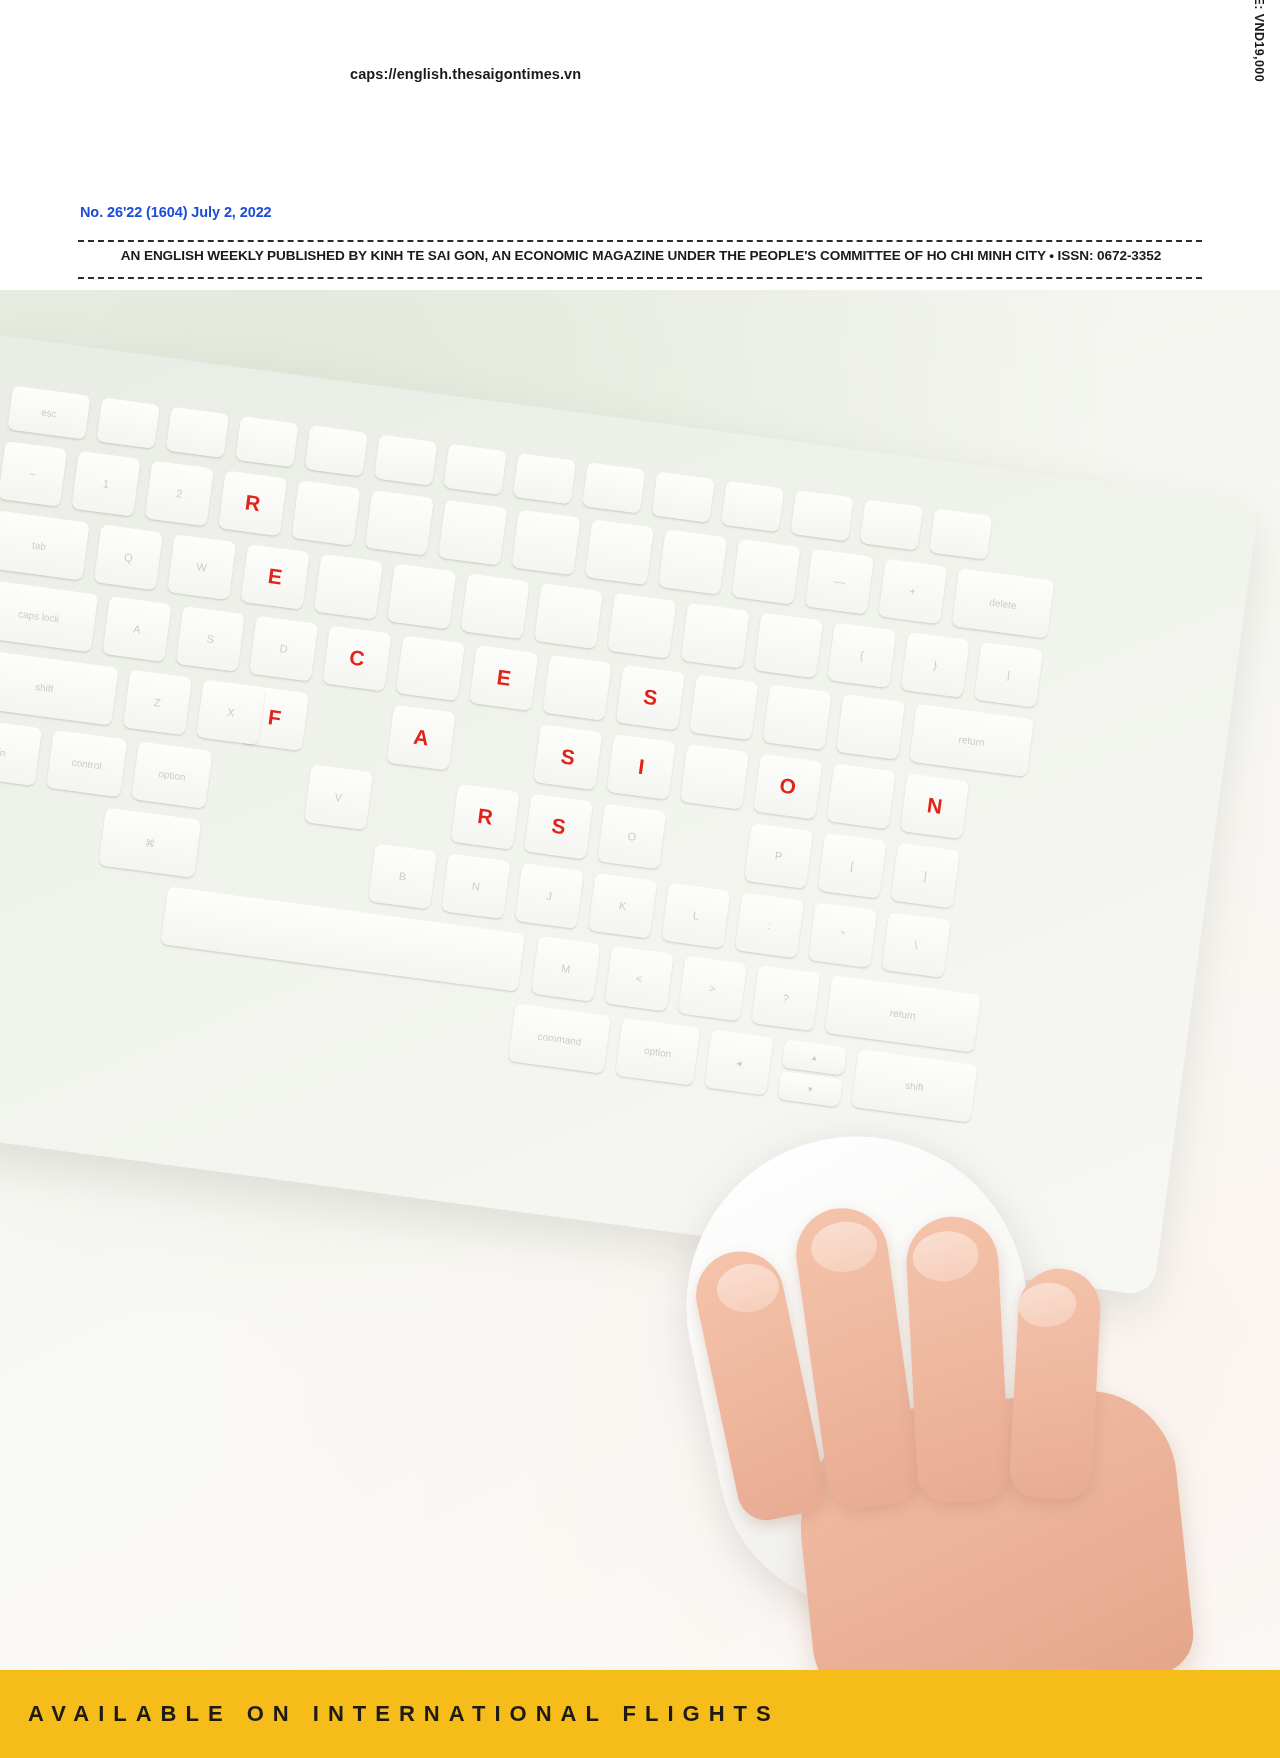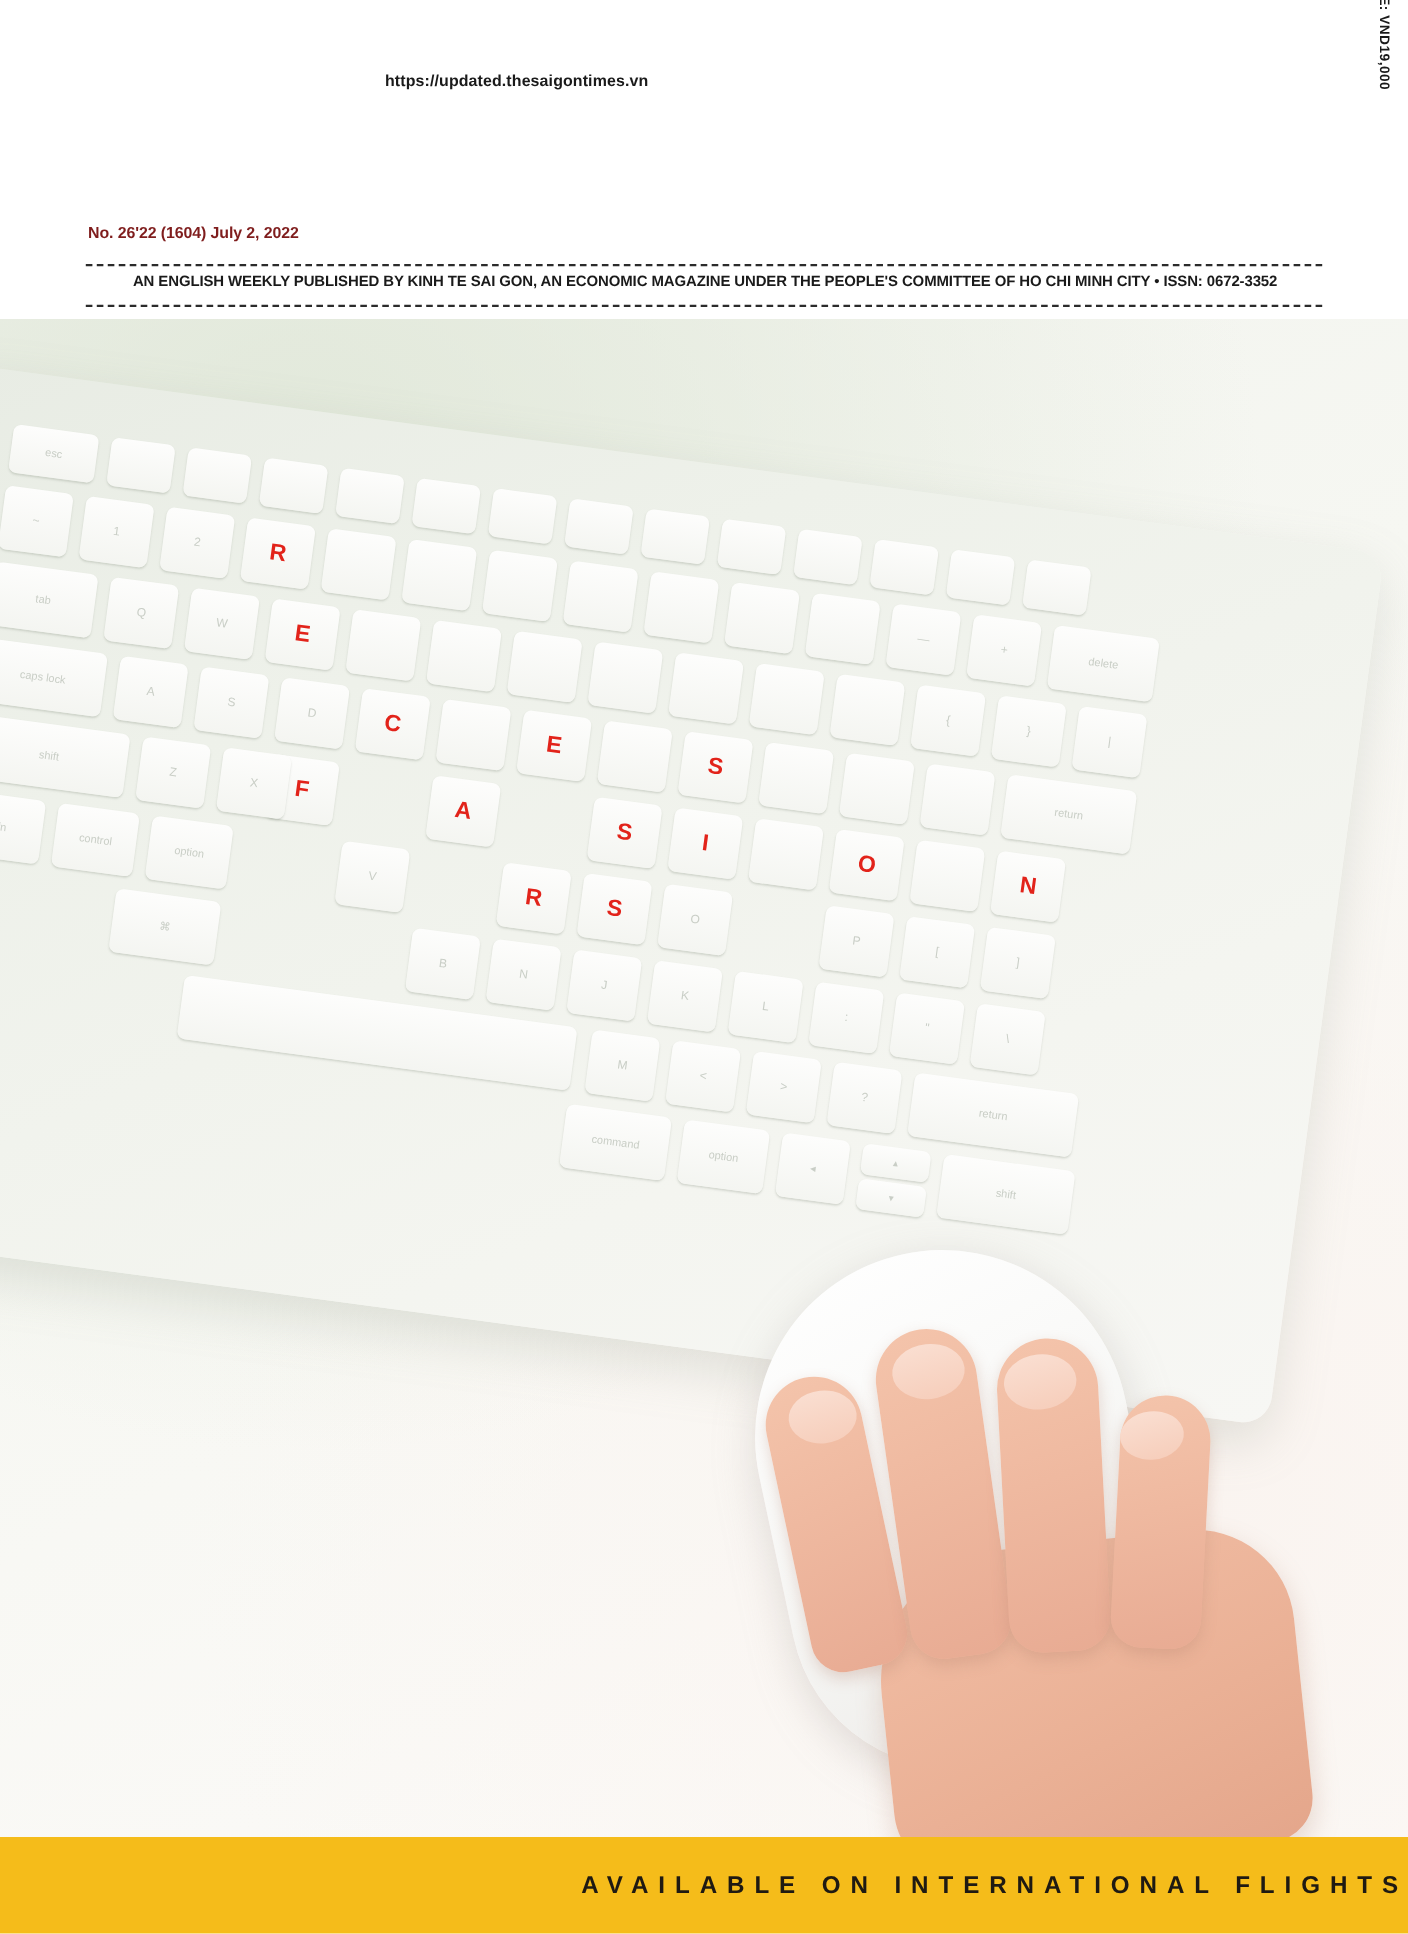--- a/index.html
+++ b/index.html
@@ -274,7 +274,7 @@
 <div class="page">
 
   <div class="masthead">
-    <div class="website">https://updated.thesaigontimes.vn</div>
+    <div class="website">caps://english.thesaigontimes.vn</div>
     <div class="price">PRICE: VND19,000</div>
     <div class="issue-line">No. 26'22 (1604) July 2, 2022</div>
     <div class="rule-top"></div>

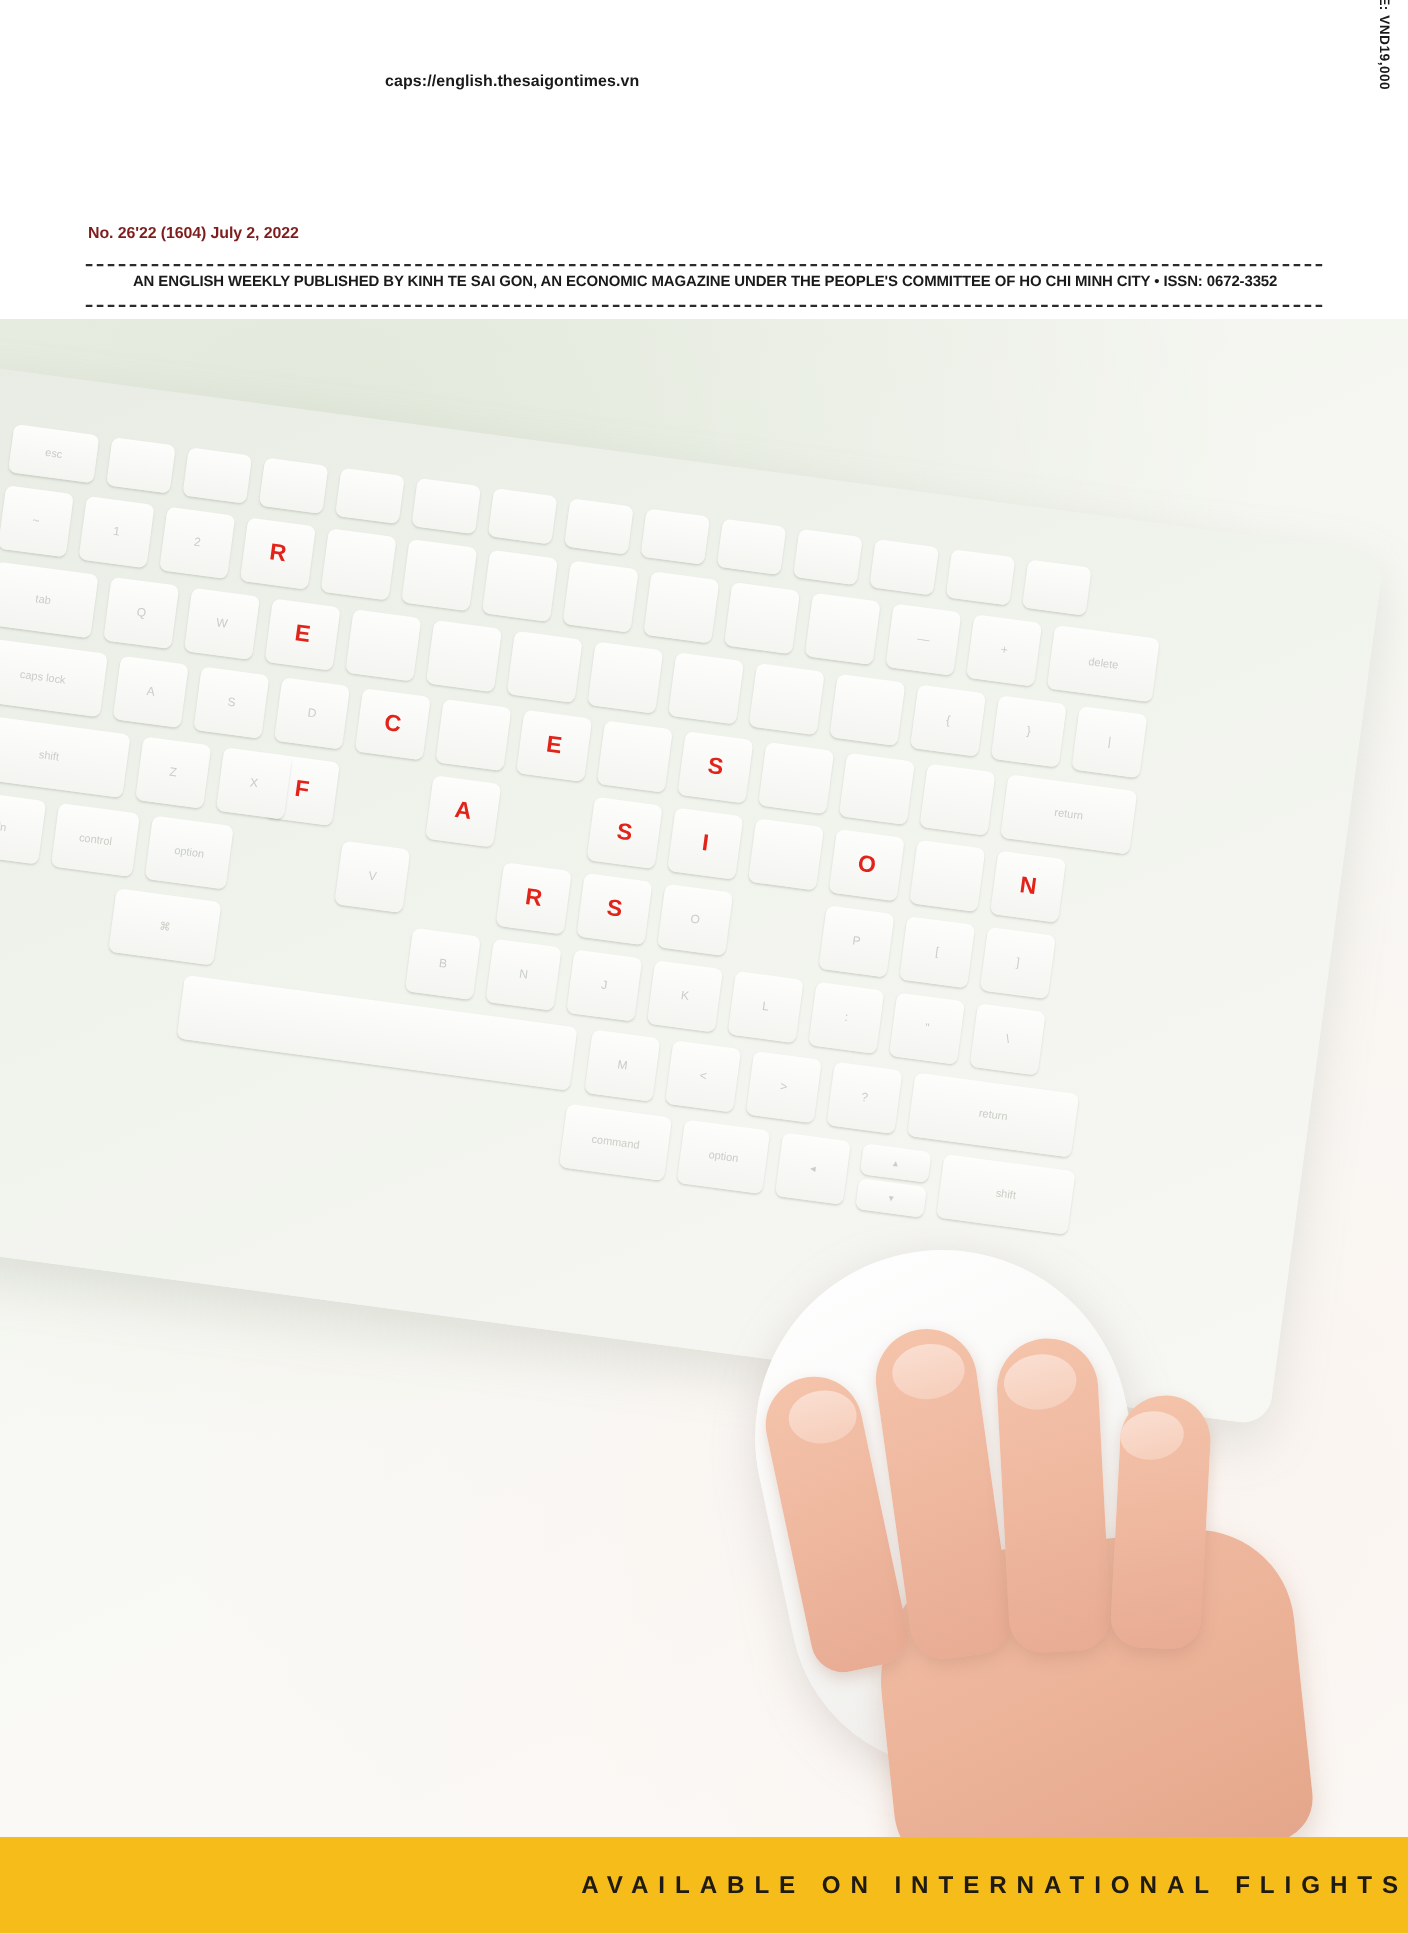--- a/index.html
+++ b/index.html
@@ -101,7 +101,7 @@
     top: 204px;
     font-size: 14.5px;
     font-weight: bold;
-    color: #7f1d1d;
+    color: #1d4ed8;
     letter-spacing: -0.1px;
   }
   .rule-top, .rule-bottom {

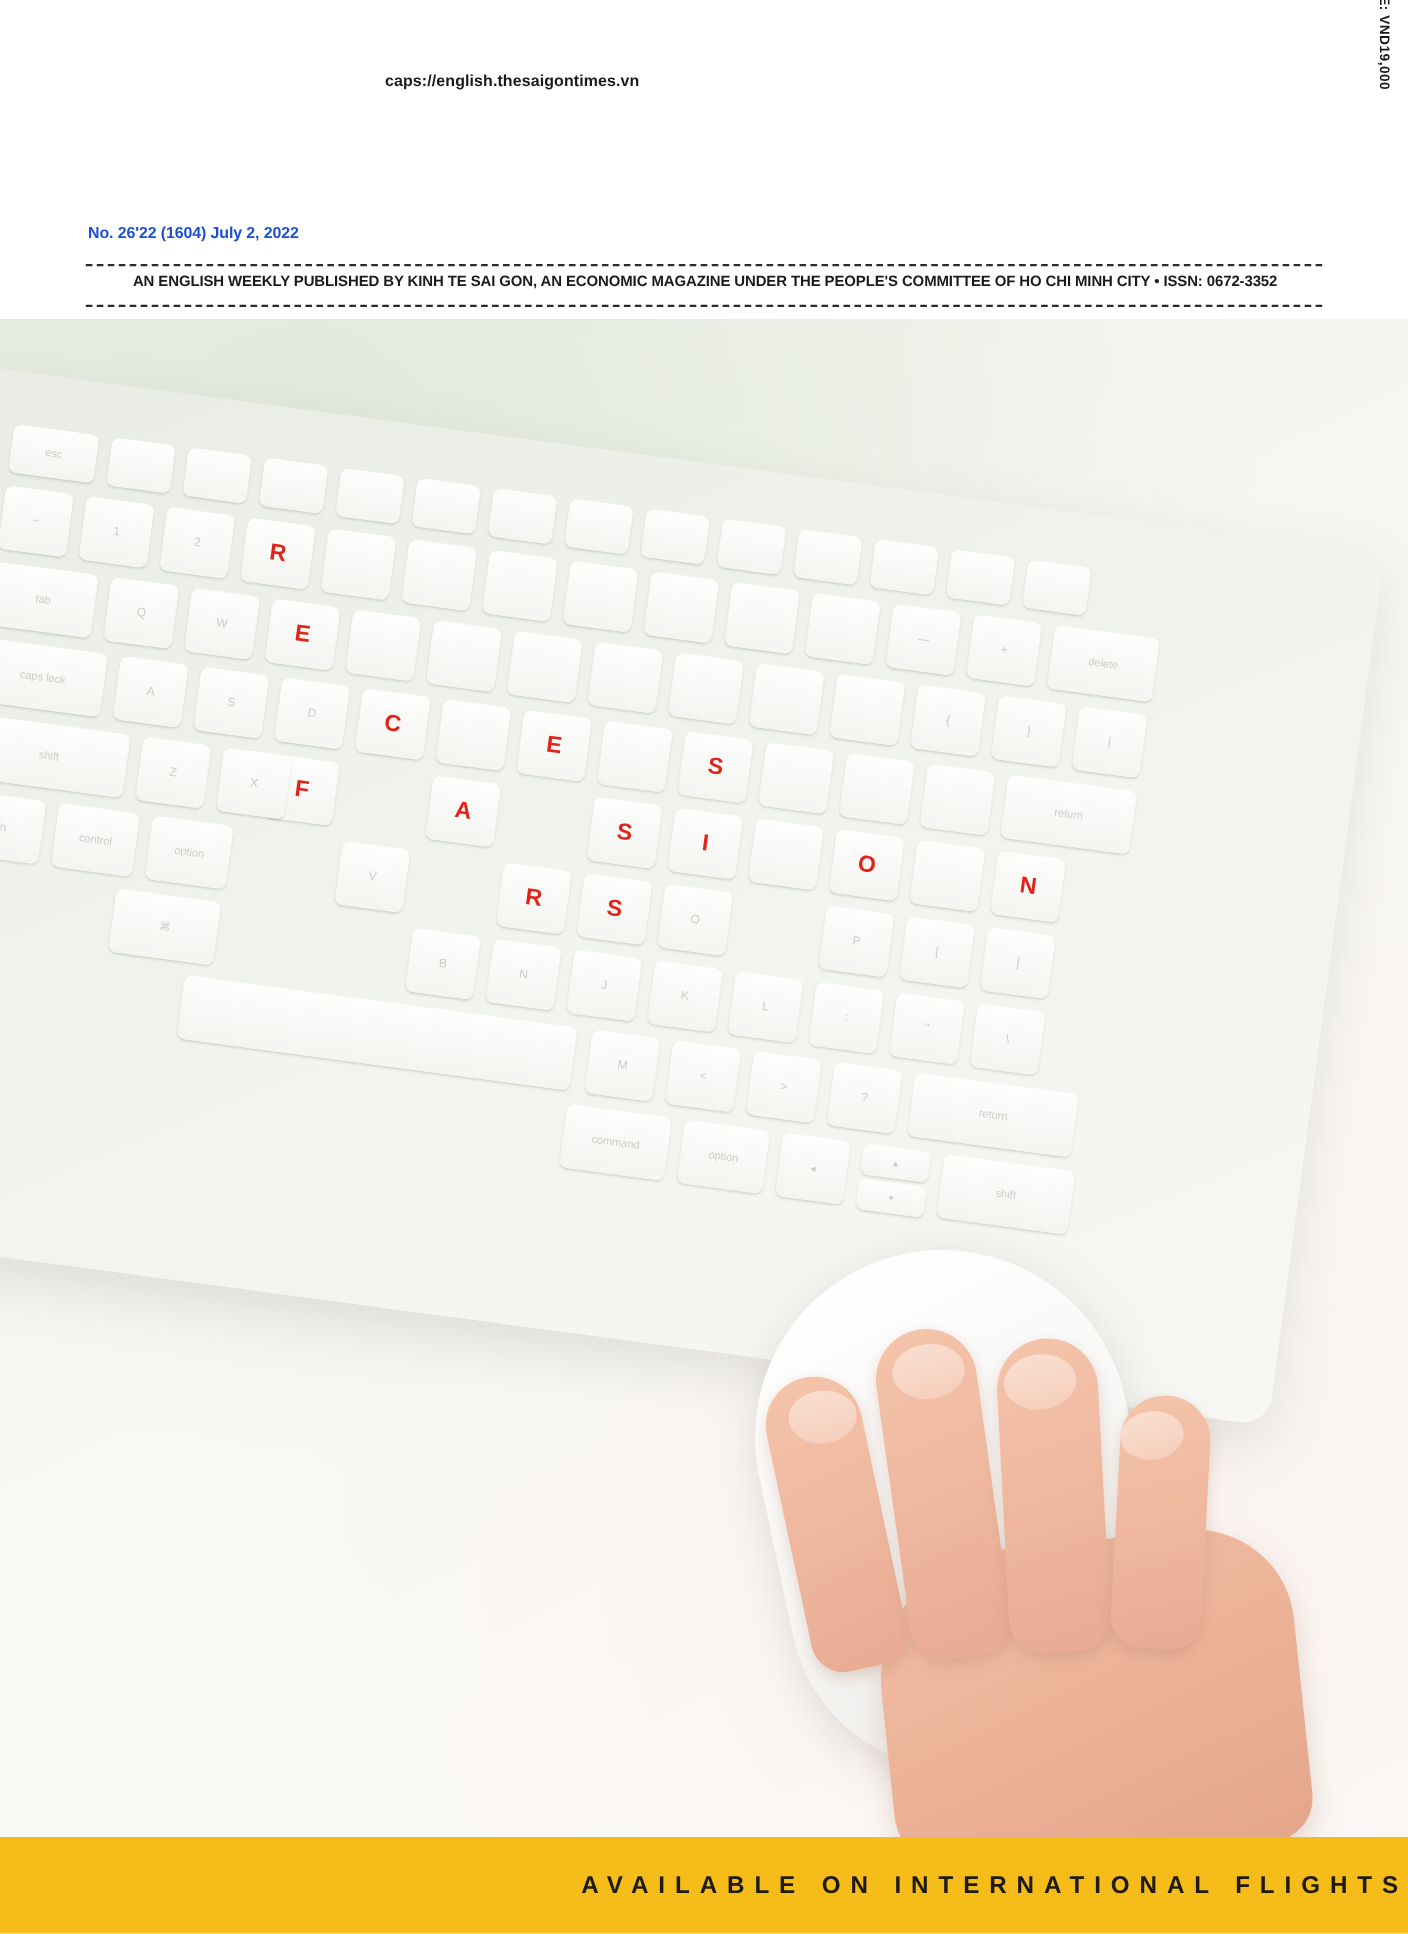--- a/index.html
+++ b/index.html
@@ -257,7 +257,7 @@
     background: #f5bc1a;
     display: flex;
     align-items: center;
-    justify-content: flex-end;
+    justify-content: flex-start;
     padding-left: 28px;
   }
   .footer-text {

